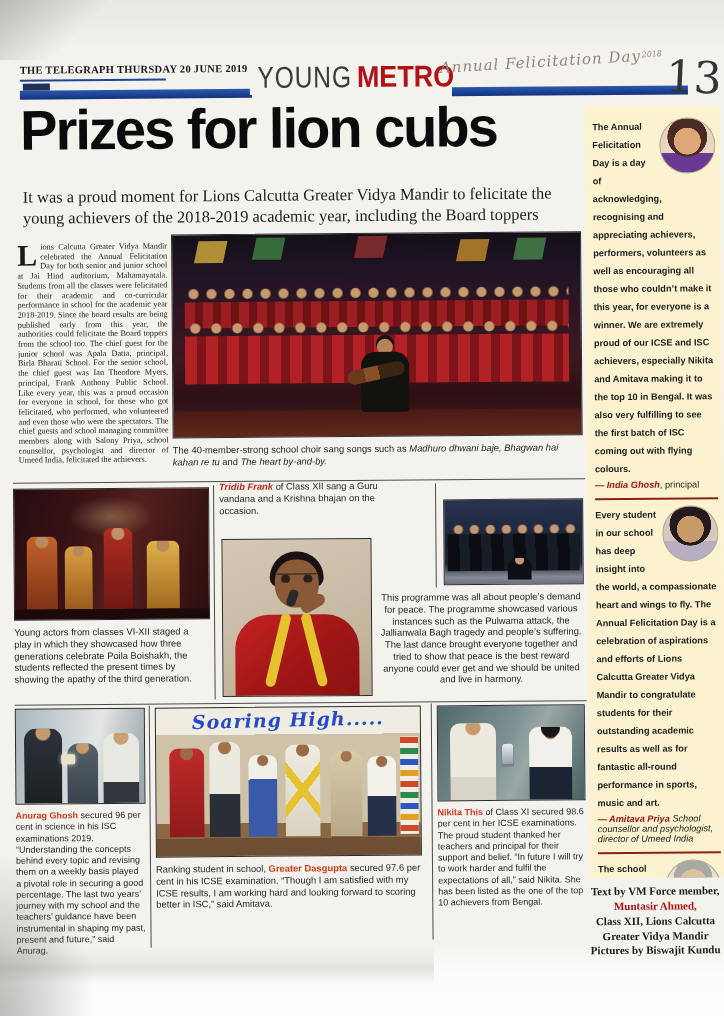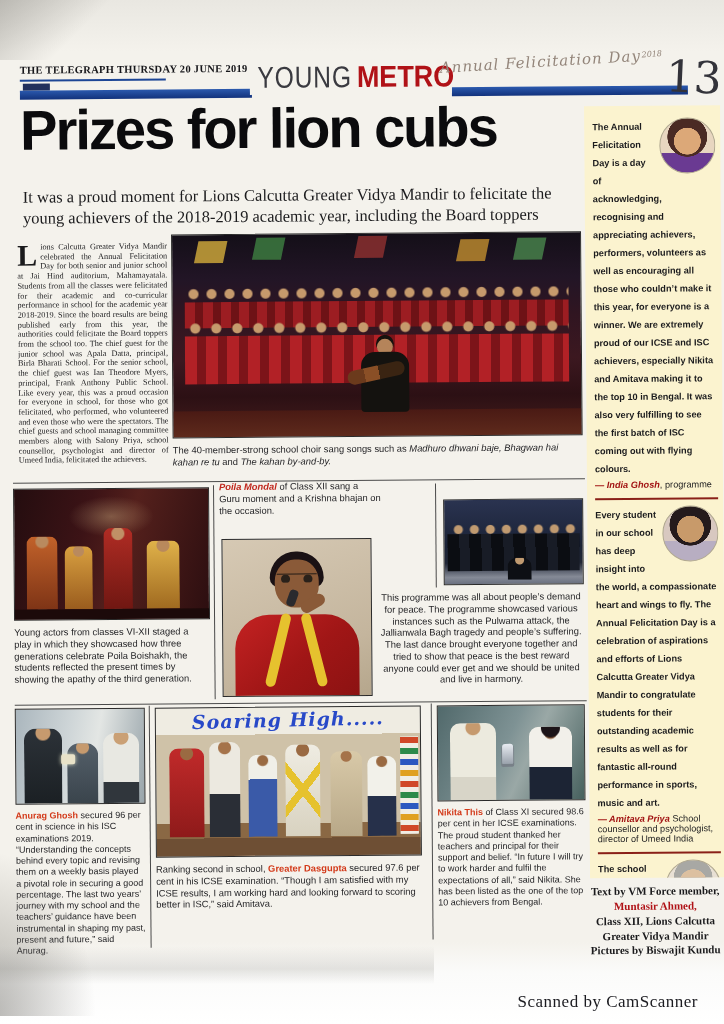--- a/index.html
+++ b/index.html
@@ -203,7 +203,7 @@
       </span>
     </div>
     <div class="caption" style="left:170px;top:443px;width:408px;">
-      <span>The 40-member-strong school choir sang songs such as </span><span class="cap-it">Madhuro dhwani baje, Bhagwan hai kahan re tu</span><span> and </span><span class="cap-it">The kahan by-and-by.</span>
+      <span>The 40-member-strong school choir sang songs such as </span><span class="cap-it">Madhuro dhwani baje, Bhagwan hai kahan re tu</span><span> and </span><span class="cap-it">The heart by-and-by.</span>
     </div>
 
     <div class="hrule" style="left:10px;top:480px;width:572px;"></div>

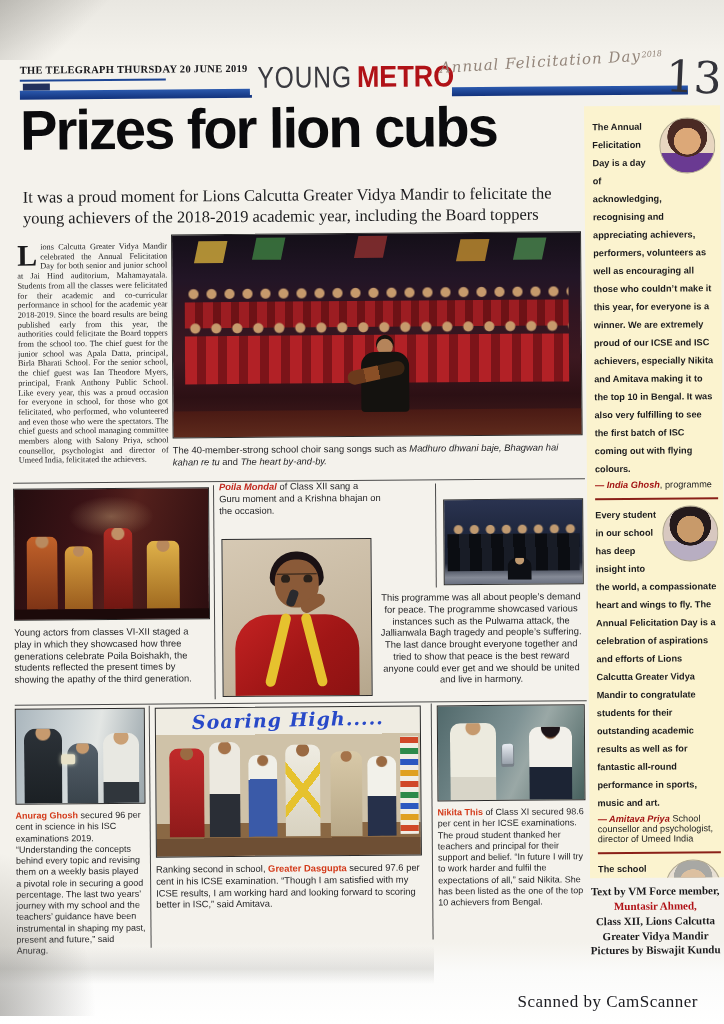--- a/index.html
+++ b/index.html
@@ -221,7 +221,7 @@
     <div class="vrule" style="left:210px;top:484px;height:214px;"></div>
 
     <div class="caption" style="left:216px;top:480px;width:162px;">
-      <span class="capname-i">Poila Mondal</span><span> of Class XII sang a Guru moment and a Krishna bhajan on the occasion.</span>
+      <span class="capname-i">Tridib Frank</span><span> of Class XII sang a Guru moment and a Krishna bhajan on the occasion.</span>
     </div>
     <div class="photo tridib" style="left:218px;top:538px;width:150px;height:158px;">
       <span class="ph-el t-hair"></span>

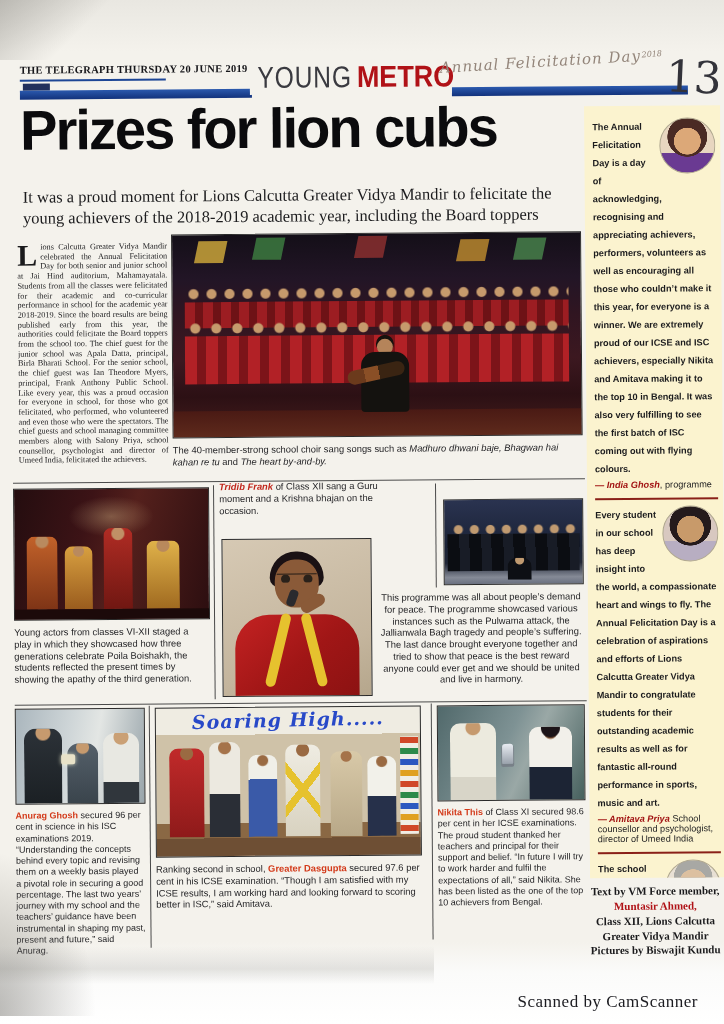--- a/index.html
+++ b/index.html
@@ -221,7 +221,7 @@
     <div class="vrule" style="left:210px;top:484px;height:214px;"></div>
 
     <div class="caption" style="left:216px;top:480px;width:162px;">
-      <span class="capname-i">Tridib Frank</span><span> of Class XII sang a Guru moment and a Krishna bhajan on the occasion.</span>
+      <span class="capname-i">Tridib Frank</span><span> of Class XII sang a Guru vandana and a Krishna bhajan on the occasion.</span>
     </div>
     <div class="photo tridib" style="left:218px;top:538px;width:150px;height:158px;">
       <span class="ph-el t-hair"></span>

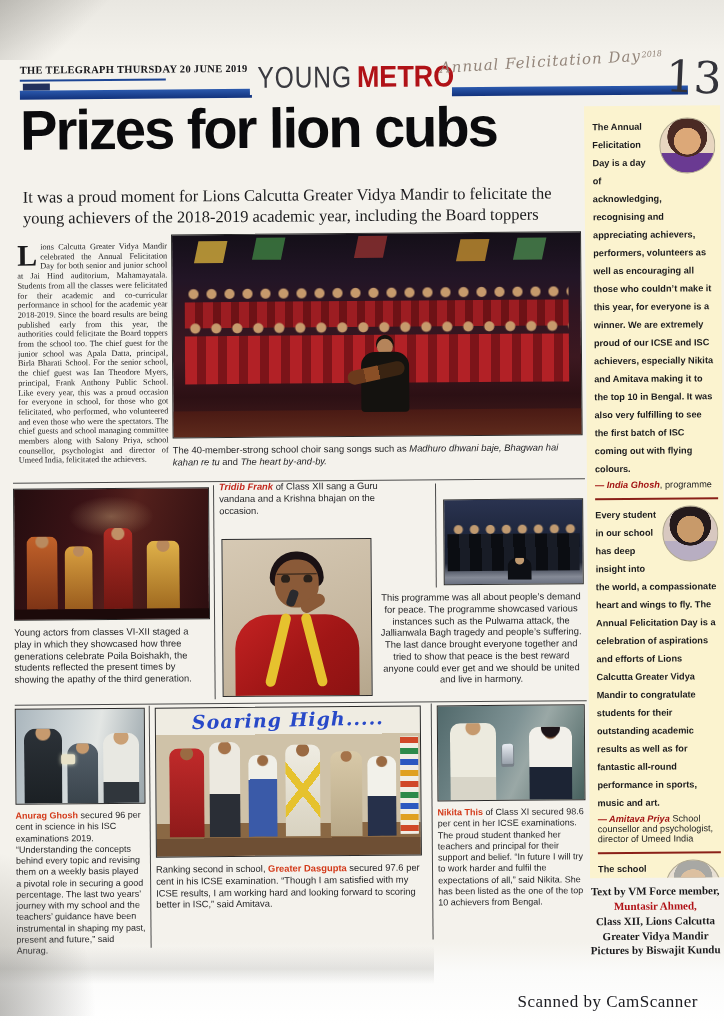--- a/index.html
+++ b/index.html
@@ -287,7 +287,7 @@
         <span class="avatar av1"></span>
         <span class="qtext">The Annual Felicitation Day is a day of acknowledging, recognising and appreciating achievers, performers, volunteers as well as encouraging all those who couldn’t make it this year, for everyone is a winner. We are extremely proud of our ICSE and ISC achievers, especially Nikita and Amitava making it to the top 10 in Bengal. It was also very fulfilling to see the first batch of ISC coming out with flying colours.</span>
         <div class="qattr">
-          <span class="qname">— India Ghosh</span><span>, programme</span>
+          <span class="qname">— India Ghosh</span><span>, principal</span>
         </div>
       </div>
       <div class="quote">

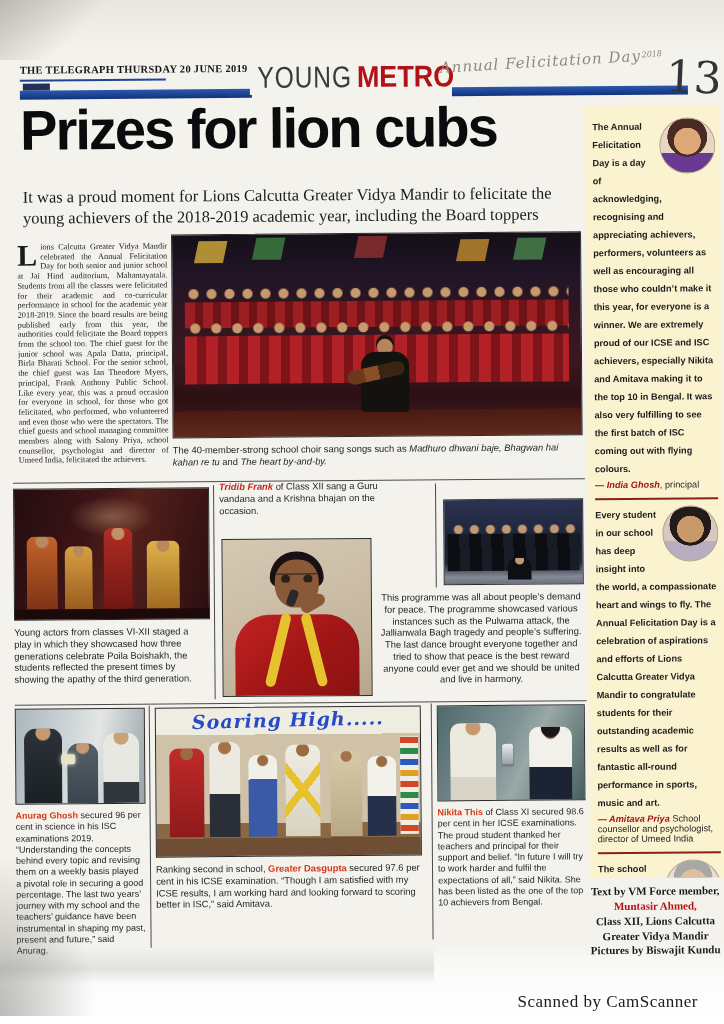--- a/index.html
+++ b/index.html
@@ -148,7 +148,7 @@
   .qtext { font-weight:bold; font-size:9.2px; line-height:1.22; color:#1b1b1d; }
   .qattr { margin-top:4px; font-size:9.2px; color:#1b1b1d; }
   .qname { font-weight:bold; font-style:italic; color:#a21414; }
-  .qrole-it { }
+  .qrole-it { font-style:italic; }
 
   .credits { position:absolute; left:578px; top:886px; width:142px; text-align:center;
     font:bold 11px "Liberation Serif",serif; color:#1a1a1c; line-height:1.35; }

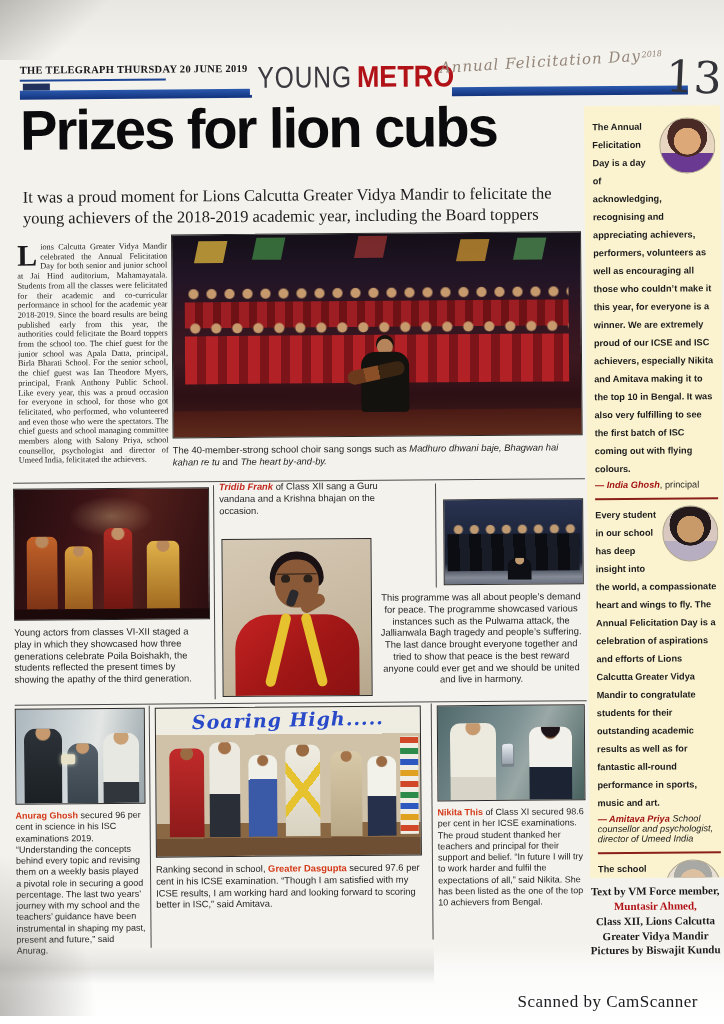--- a/index.html
+++ b/index.html
@@ -268,7 +268,7 @@
       <span class="ph-el sf sf6"></span>
     </div>
     <div class="caption" style="left:150px;top:862px;width:268px;">
-      <span>Ranking second in school, </span><span class="capname">Greater Dasgupta</span><span> secured 97.6 per cent in his ICSE examination. “Though I am satisfied with my ICSE results, I am working hard and looking forward to scoring better in ISC,” said Amitava.</span>
+      <span>Ranking student in school, </span><span class="capname">Greater Dasgupta</span><span> secured 97.6 per cent in his ICSE examination. “Though I am satisfied with my ICSE results, I am working hard and looking forward to scoring better in ISC,” said Amitava.</span>
     </div>
 
     <div class="vrule" style="left:426px;top:704px;height:236px;"></div>

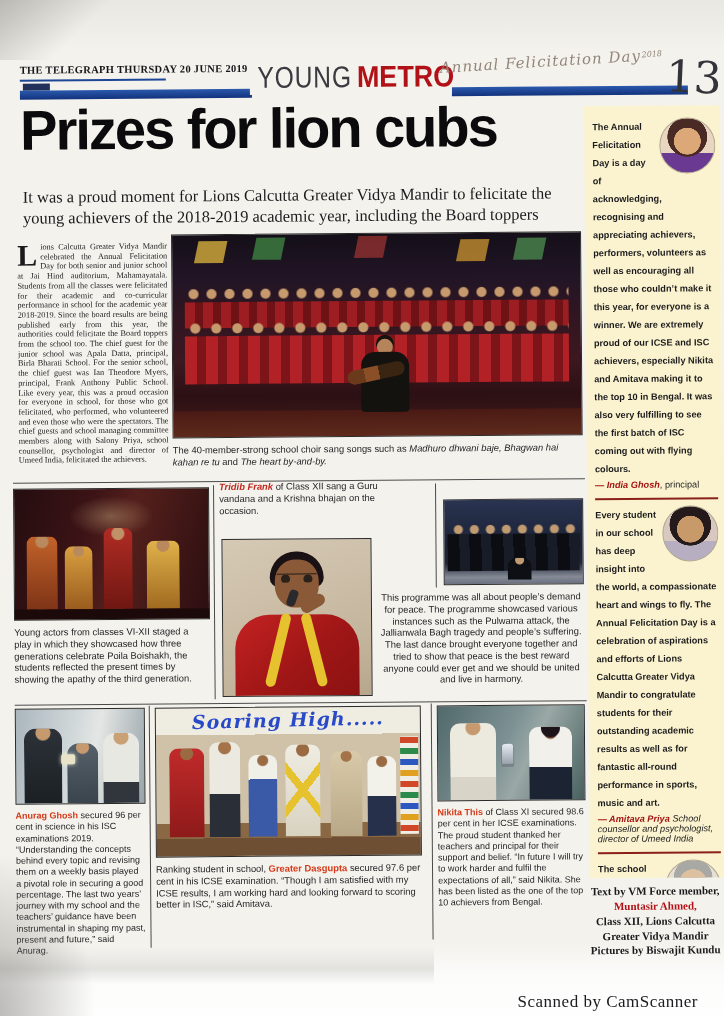--- a/index.html
+++ b/index.html
@@ -317,7 +317,6 @@
 
   <div class="shadow-band"></div>
   <div class="curl"></div>
-  <div class="footer">Scanned by CamScanner</div>
 </div>
 
 </body></html>

